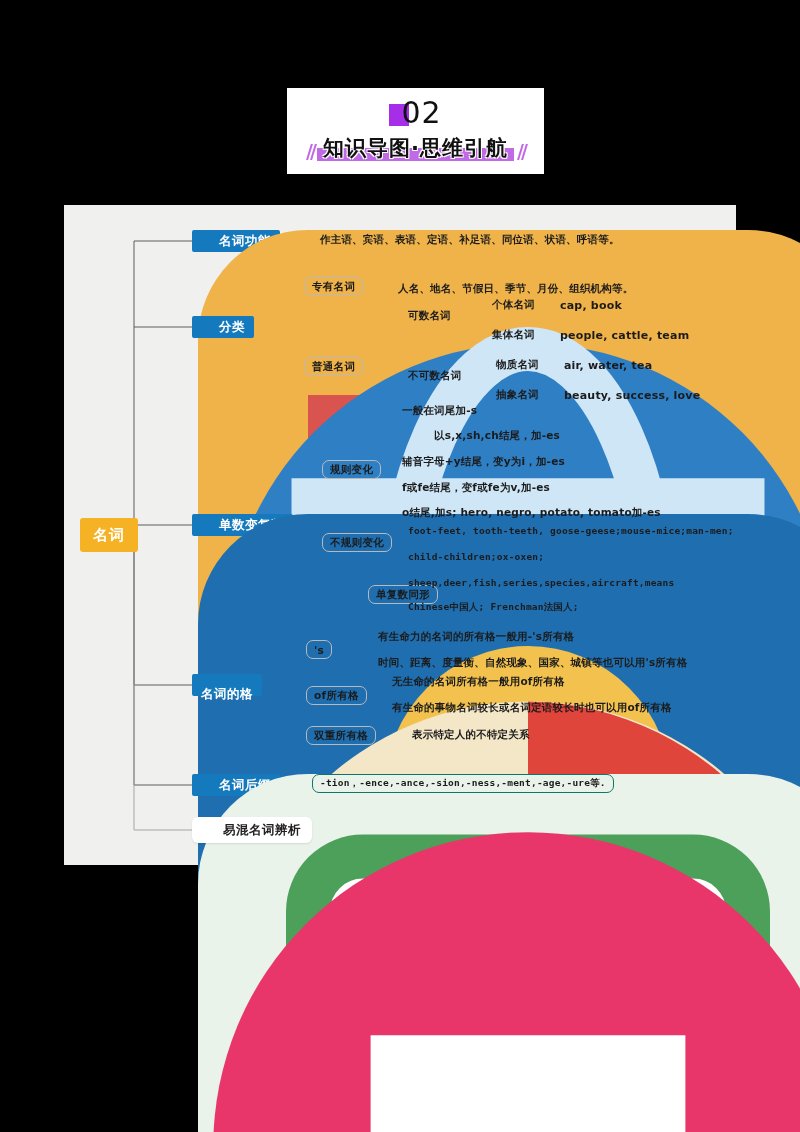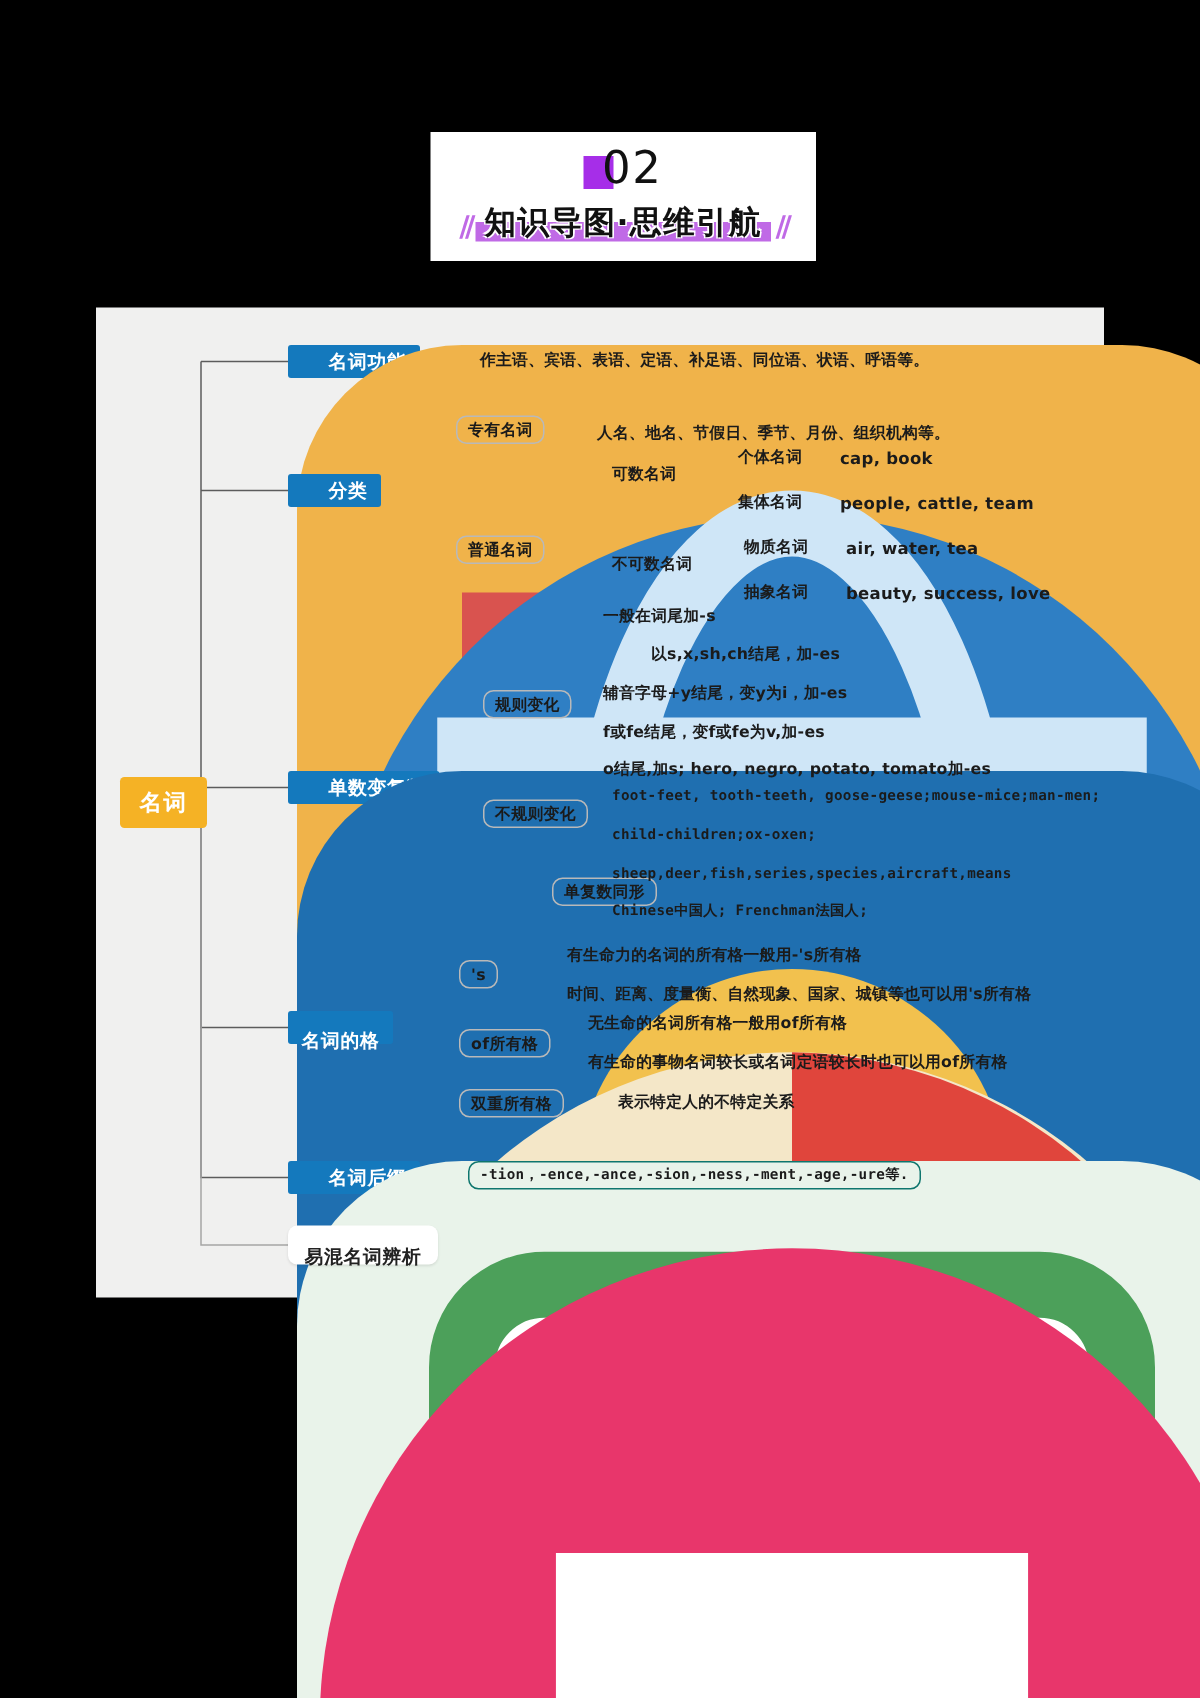--- a/index.html
+++ b/index.html
@@ -48,7 +48,7 @@
   
   .lw{background:#fff;color:#222;font-size:12.5px;font-weight:700;
       border-radius:6px;padding:0 11px;height:26px;letter-spacing:.5px;
-      box-shadow:0 1px 2px rgba(0,0,0,.10);flex-direction:column;}
+      box-shadow:0 1px 2px rgba(0,0,0,.10);}
   .lw .ic{width:13px;height:13px;margin-right:7px;flex:0 0 auto;}
 
   

